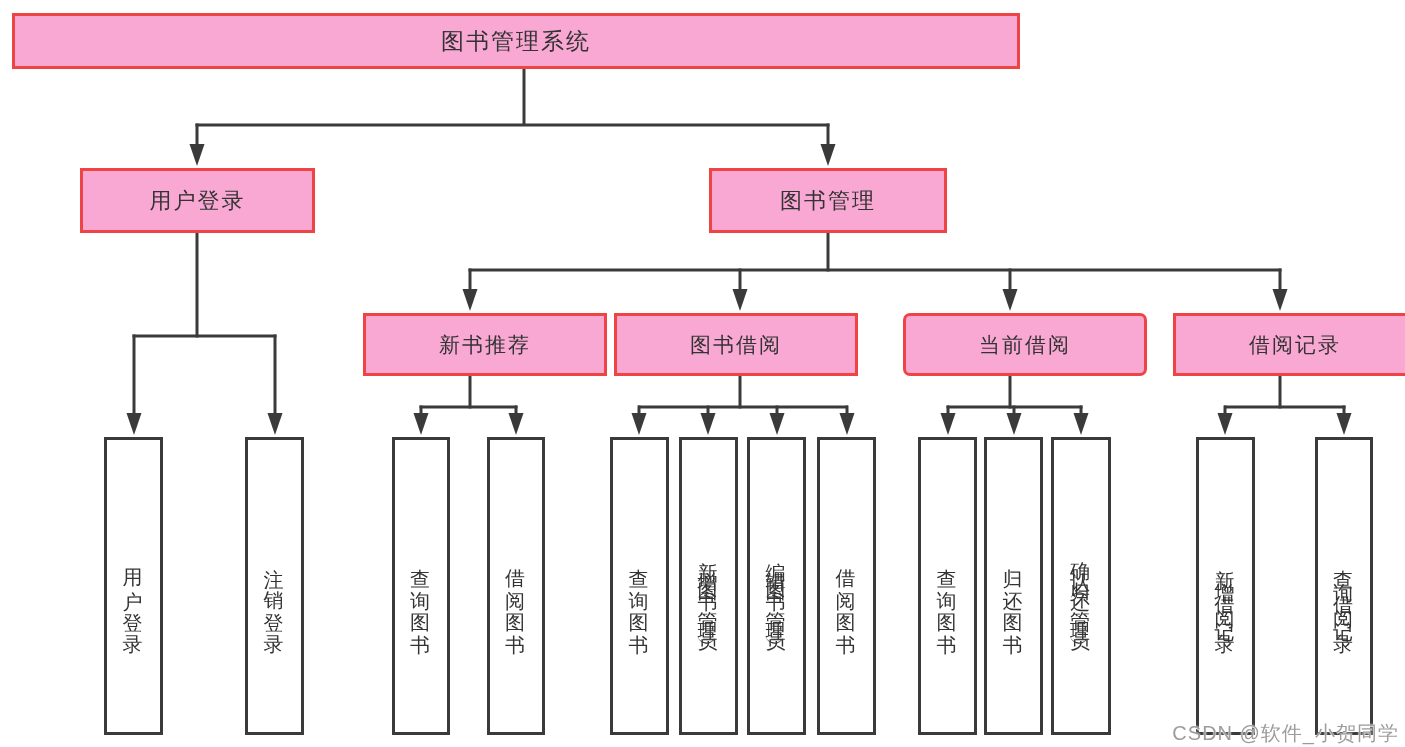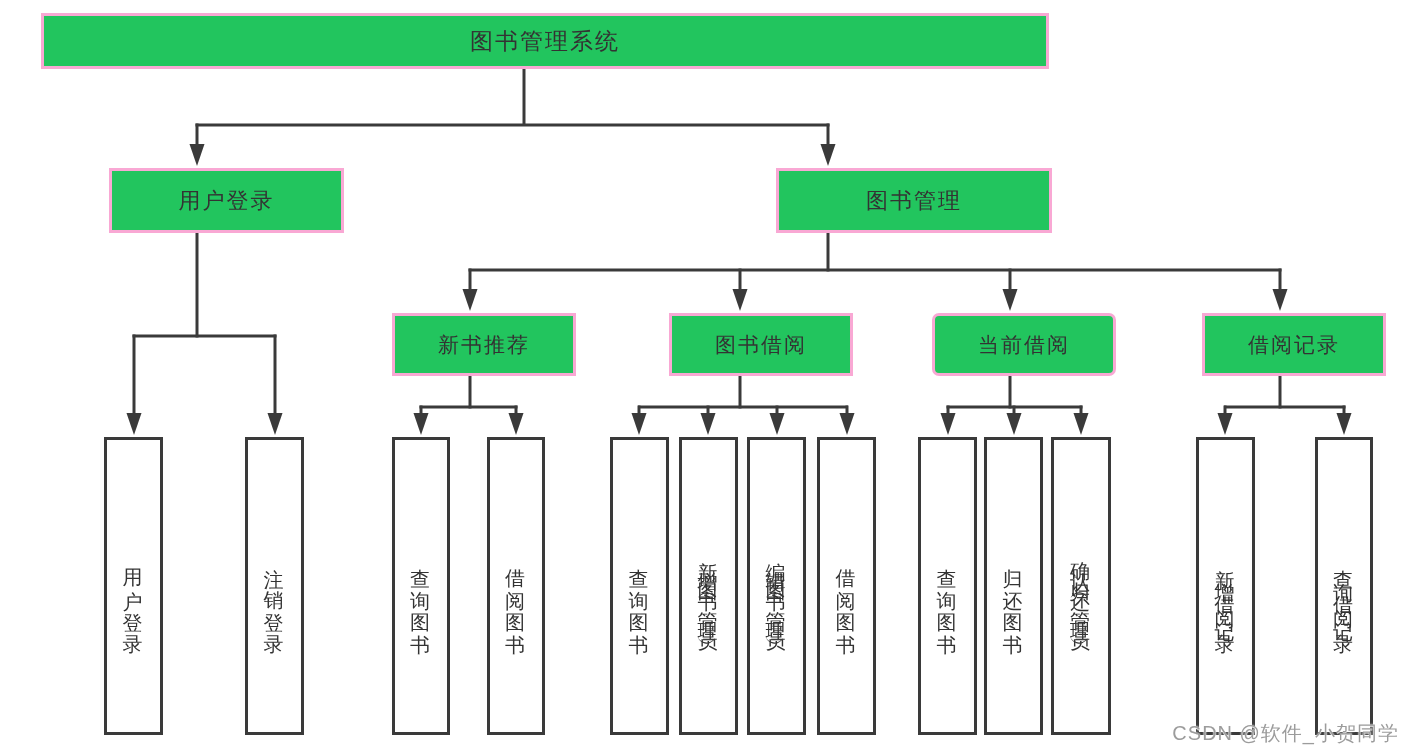--- a/index.html
+++ b/index.html
@@ -19,14 +19,13 @@
   .node {
     position: absolute;
     box-sizing: border-box;
-    border: 3px solid #f9a8d4;
-    background: #22c55e;
+    border: 3px solid #ef4444;
+    background: #f9a8d4;
     display: flex;
     align-items: center;
     justify-content: center;
     color: #333333;
     z-index: 2;
-    margin-left: 29px;
   }
   .node-root {
     left: 12px; top: 13px; width: 1008px; height: 56px;

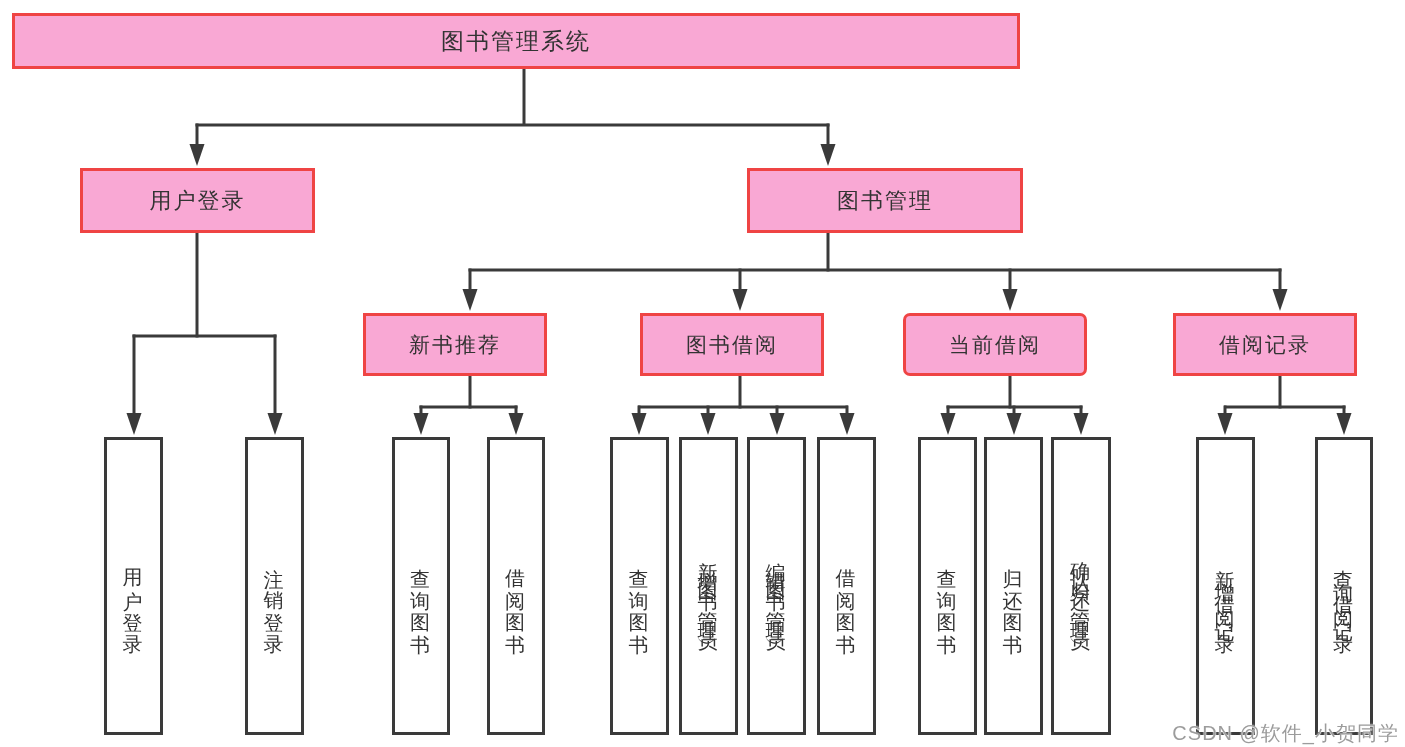--- a/index.html
+++ b/index.html
@@ -36,7 +36,7 @@
     font-size: 22px; letter-spacing: 2px;
   }
   .node-l2-left  { left: 80px;  width: 235px; }
-  .node-l2-right { left: 747px; width: 276px; }
+  .node-l2-right { left: 709px; width: 238px; }
   .node-l3 {
     top: 313px; height: 63px; width: 184px;
     font-size: 21px; letter-spacing: 2px;

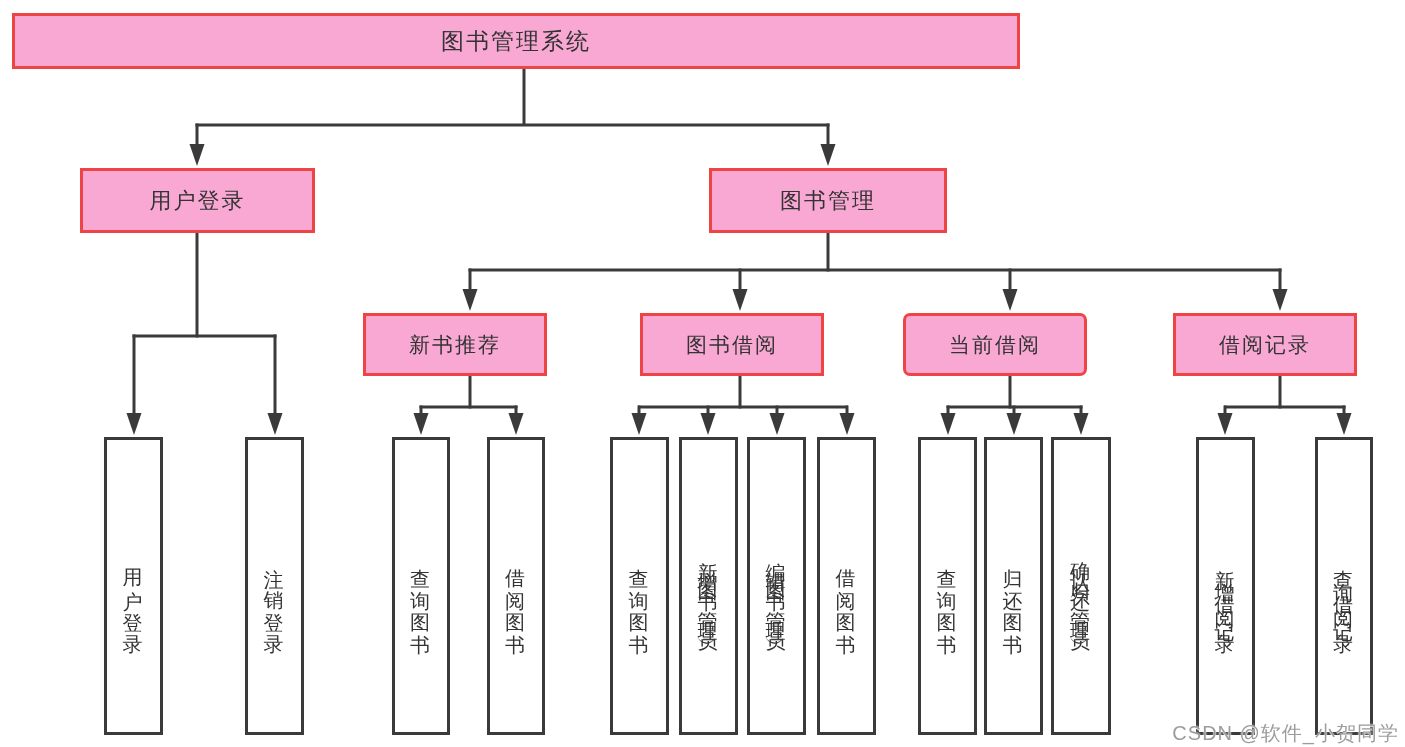--- a/index.html
+++ b/index.html
@@ -38,7 +38,7 @@
   .node-l2-left  { left: 80px;  width: 235px; }
   .node-l2-right { left: 709px; width: 238px; }
   .node-l3 {
-    top: 313px; height: 63px; width: 184px;
+    top: 313px; height: 63px; width: 244px;
     font-size: 21px; letter-spacing: 2px;
   }
   .leaf {

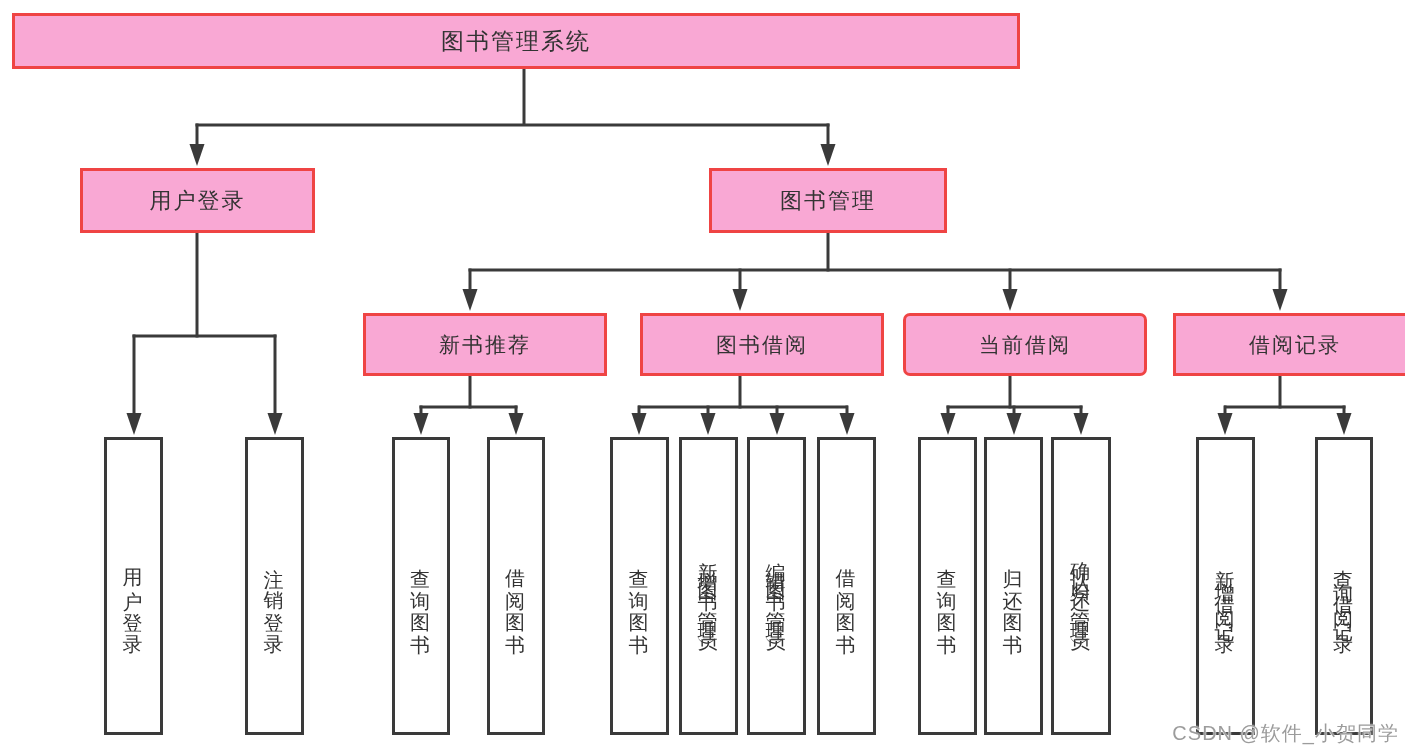--- a/index.html
+++ b/index.html
@@ -158,7 +158,7 @@
   <div class="node node-l3" style="left:363px;">
     <span class="label">新书推荐</span>
   </div>
-  <div class="node node-l3" style="left:640px;justify-content:center;">
+  <div class="node node-l3" style="left:614px;justify-content:center;">
     <span class="label">图书借阅</span>
   </div>
   <div class="node node-l3" style="left:903px;border-radius:7px;">

